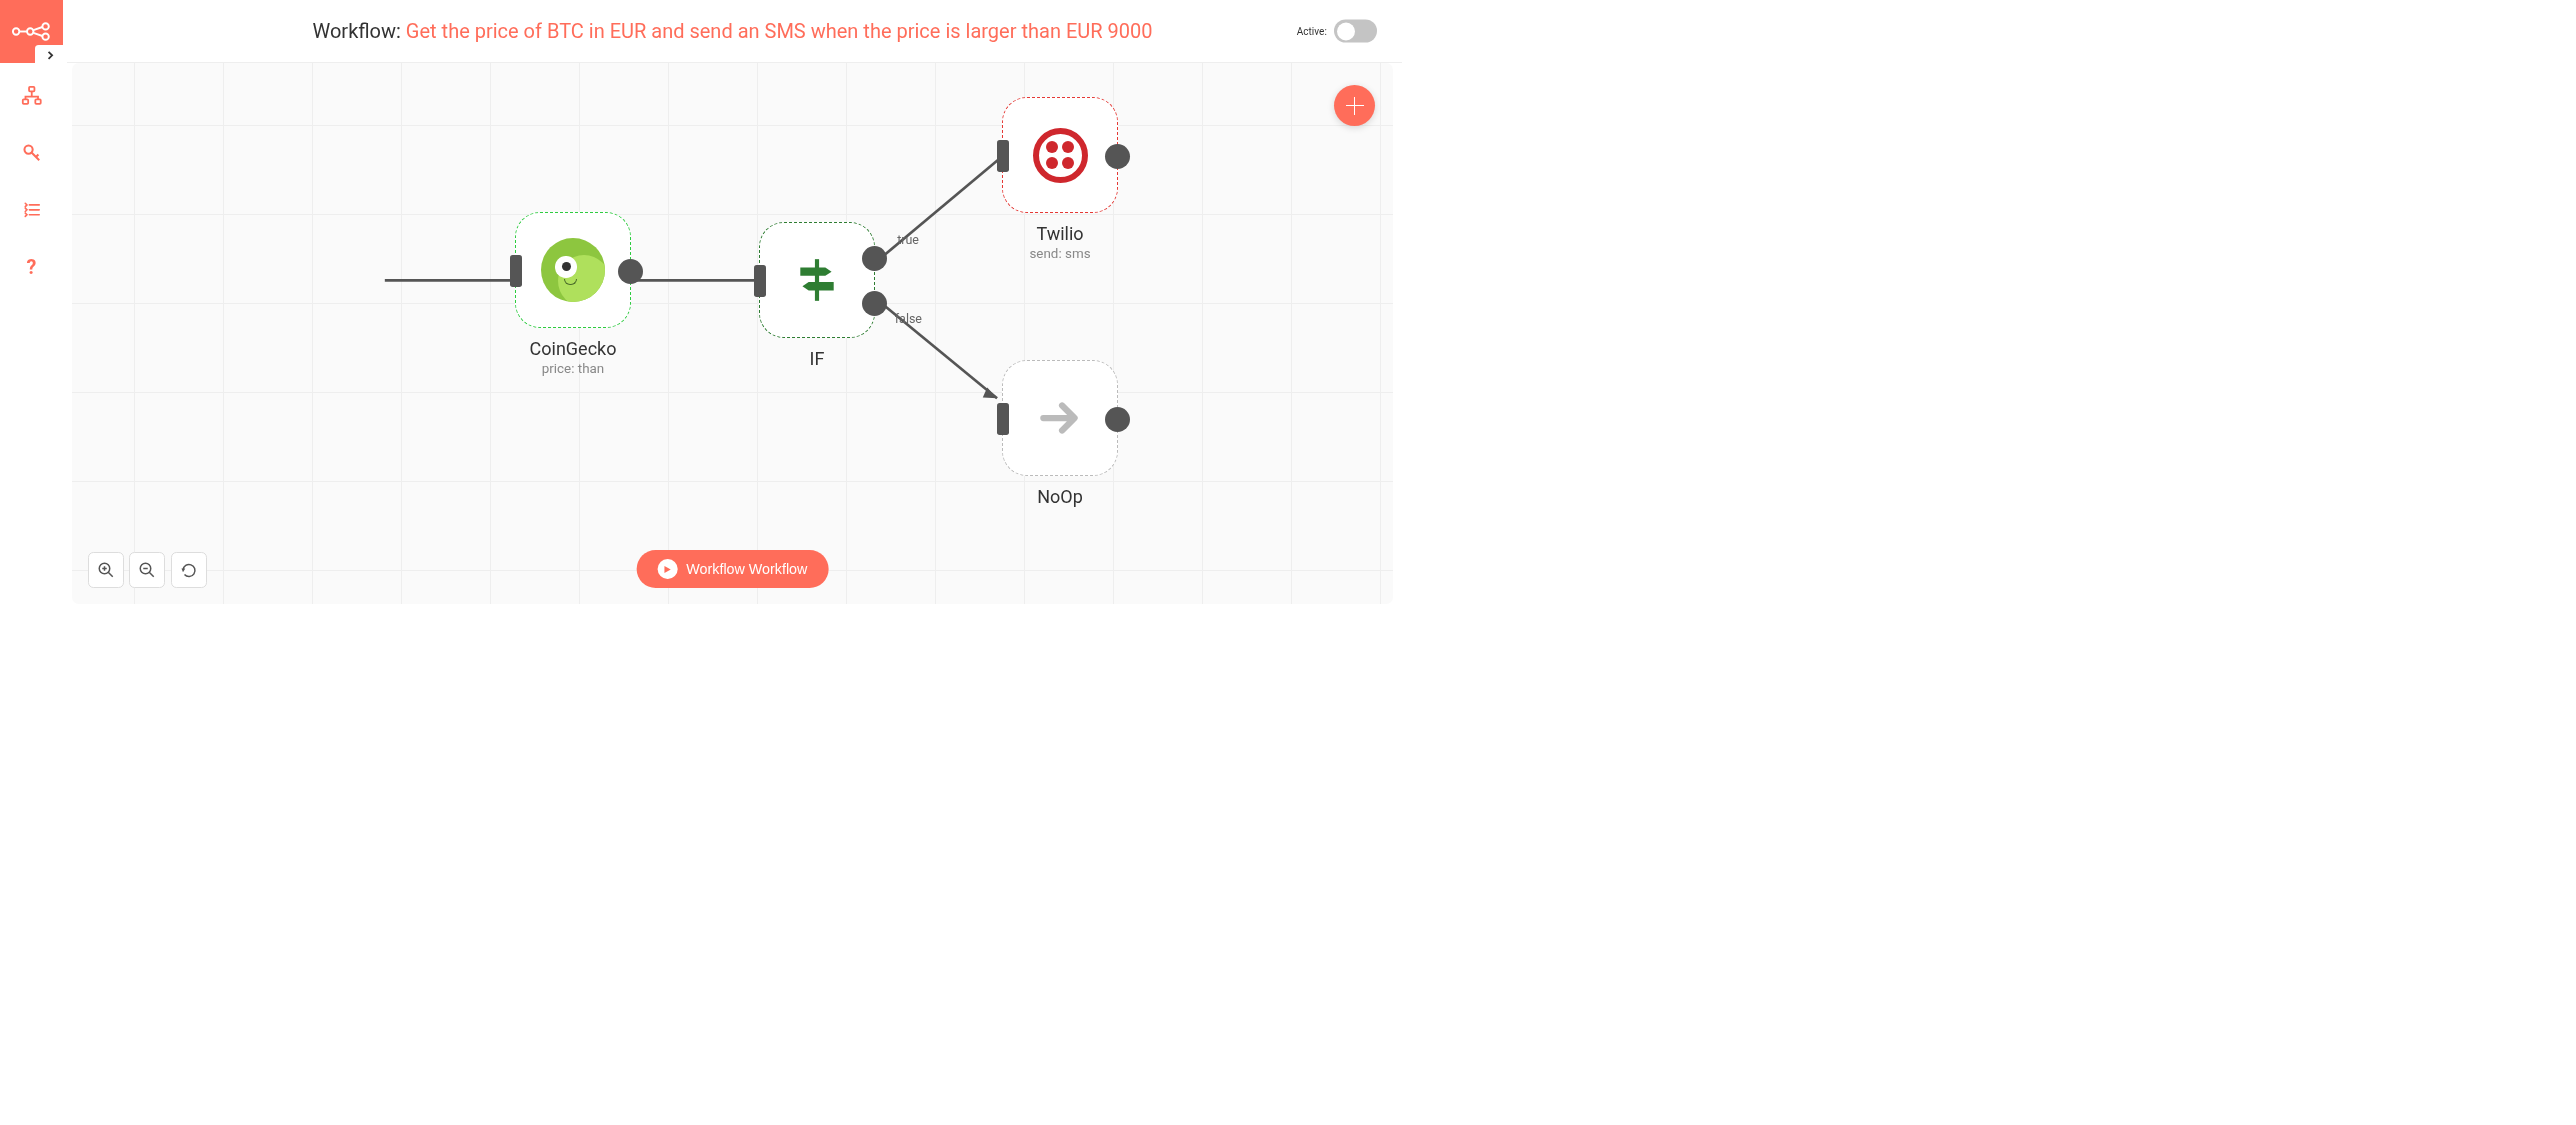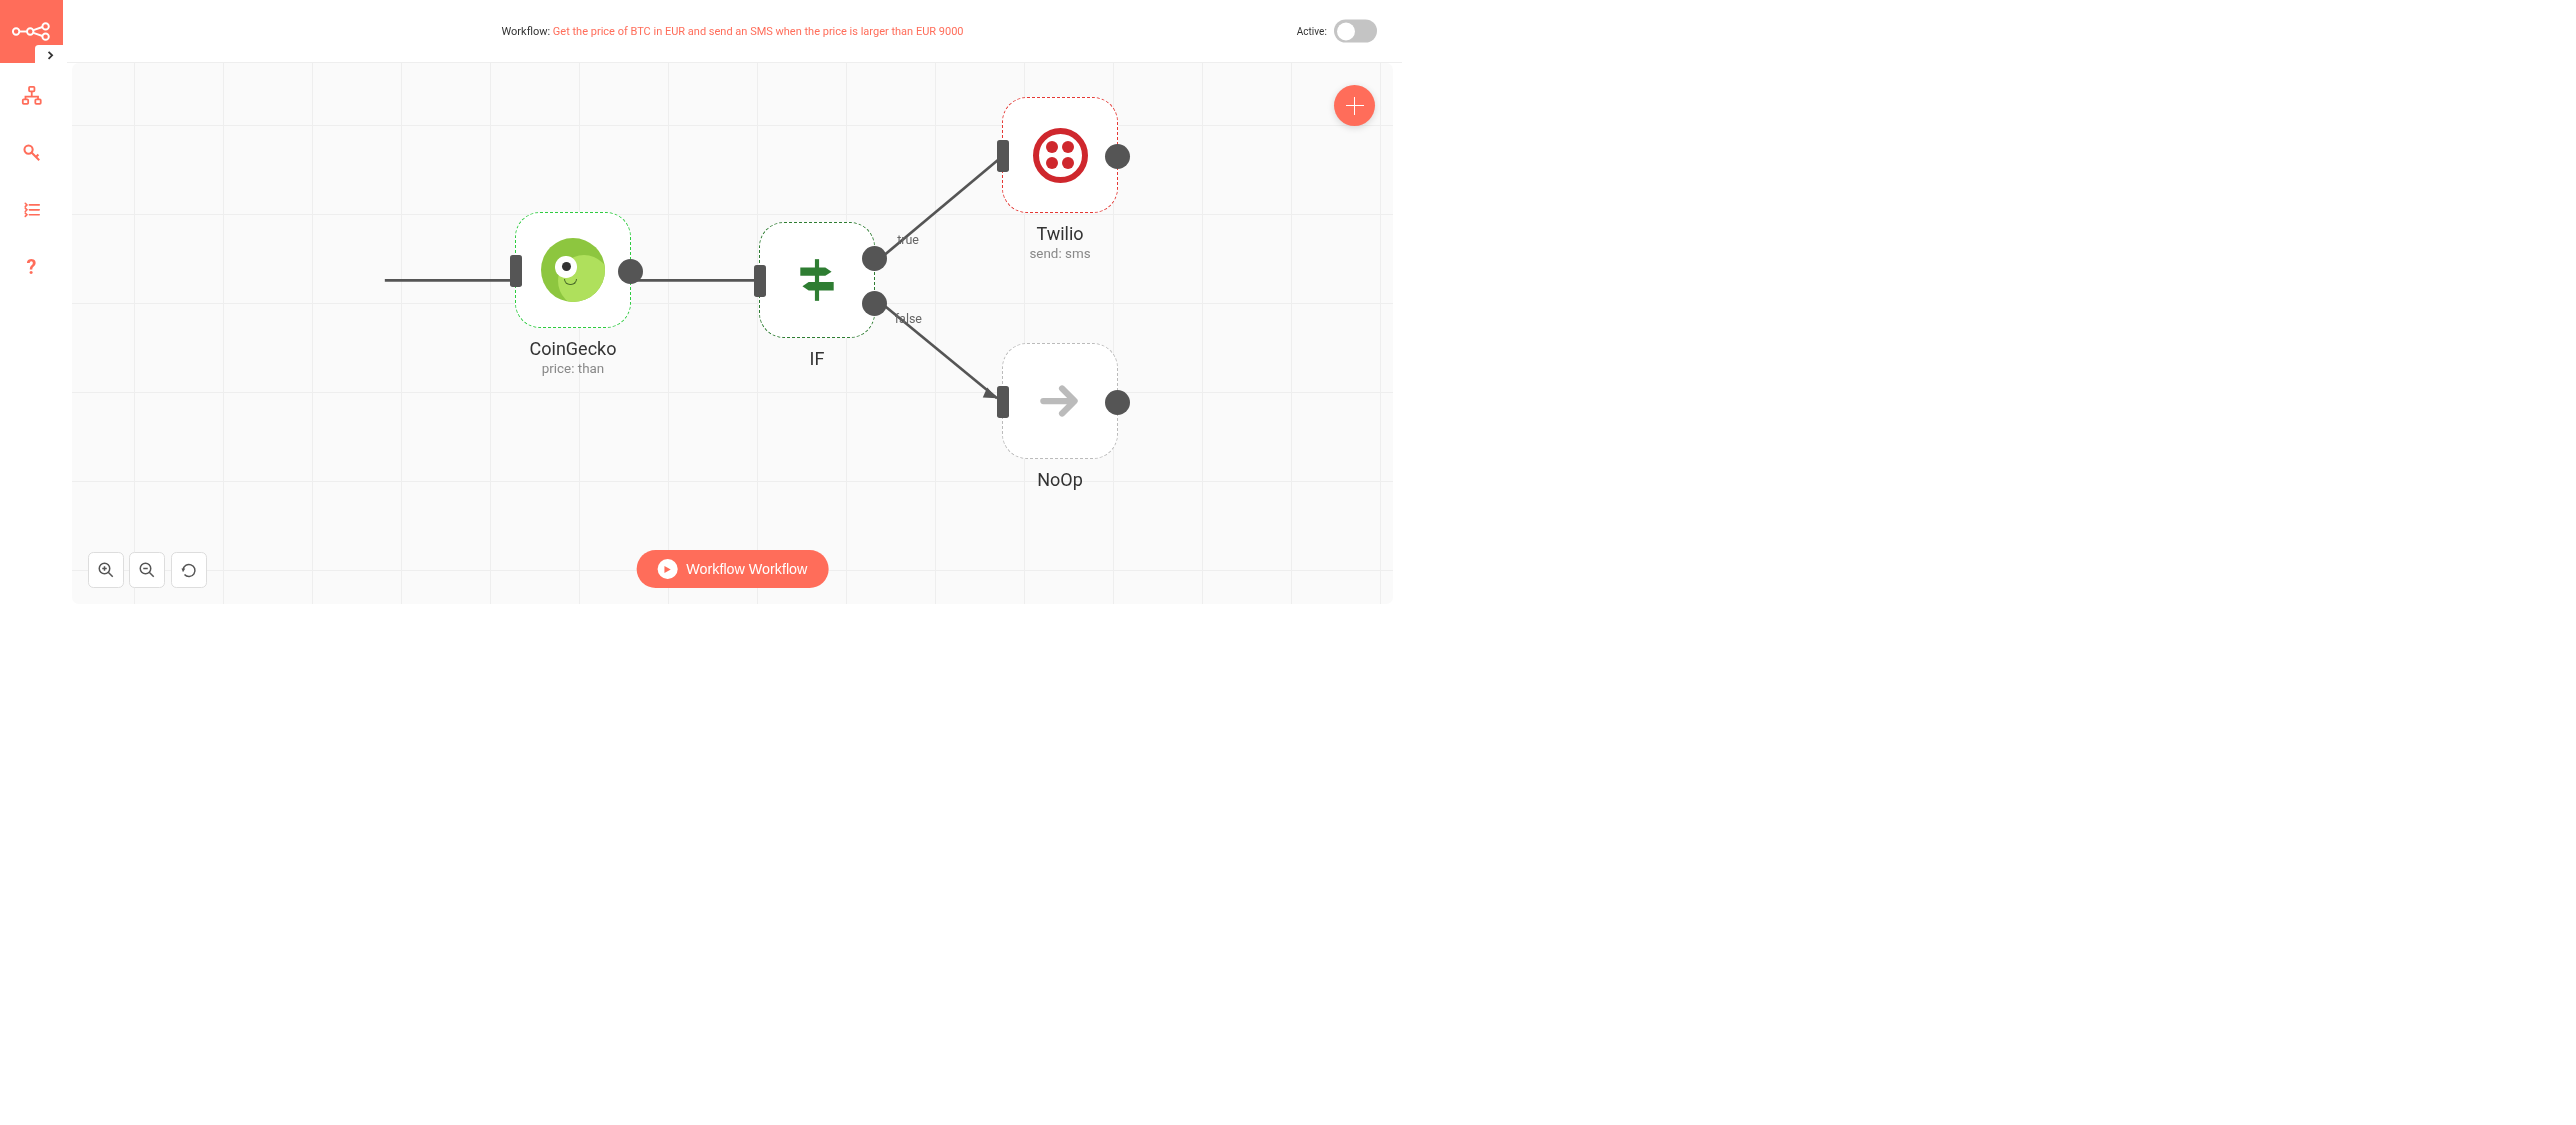--- a/index.html
+++ b/index.html
@@ -14,7 +14,7 @@
 .side-icon { width:21.5px; height:21.5px; display:flex; align-items:center; justify-content:center; cursor:pointer; }
 
 .topbar { position:absolute; left:63px; top:0; right:0; height:63px; background:#fff; display:flex; align-items:center; justify-content:center; z-index:9; border-bottom:0.9px solid #eee; }
-.title-wrap { font-size:11px; color:#333;text-align:right; }
+.title-wrap { font-size:20px; color:#333;text-align:right; }
 .title-wrap .wname { color:#ff6d5a; }
 .active-wrap { position:absolute; right:25px; top:50%; transform:translateY(-50%); display:flex; align-items:center; gap:7.2px; font-size:10px; color:#333; }
 .toggle { width:43px; height:23px; background:#c4c4c4; border-radius:11.6px; position:relative; cursor:pointer; }

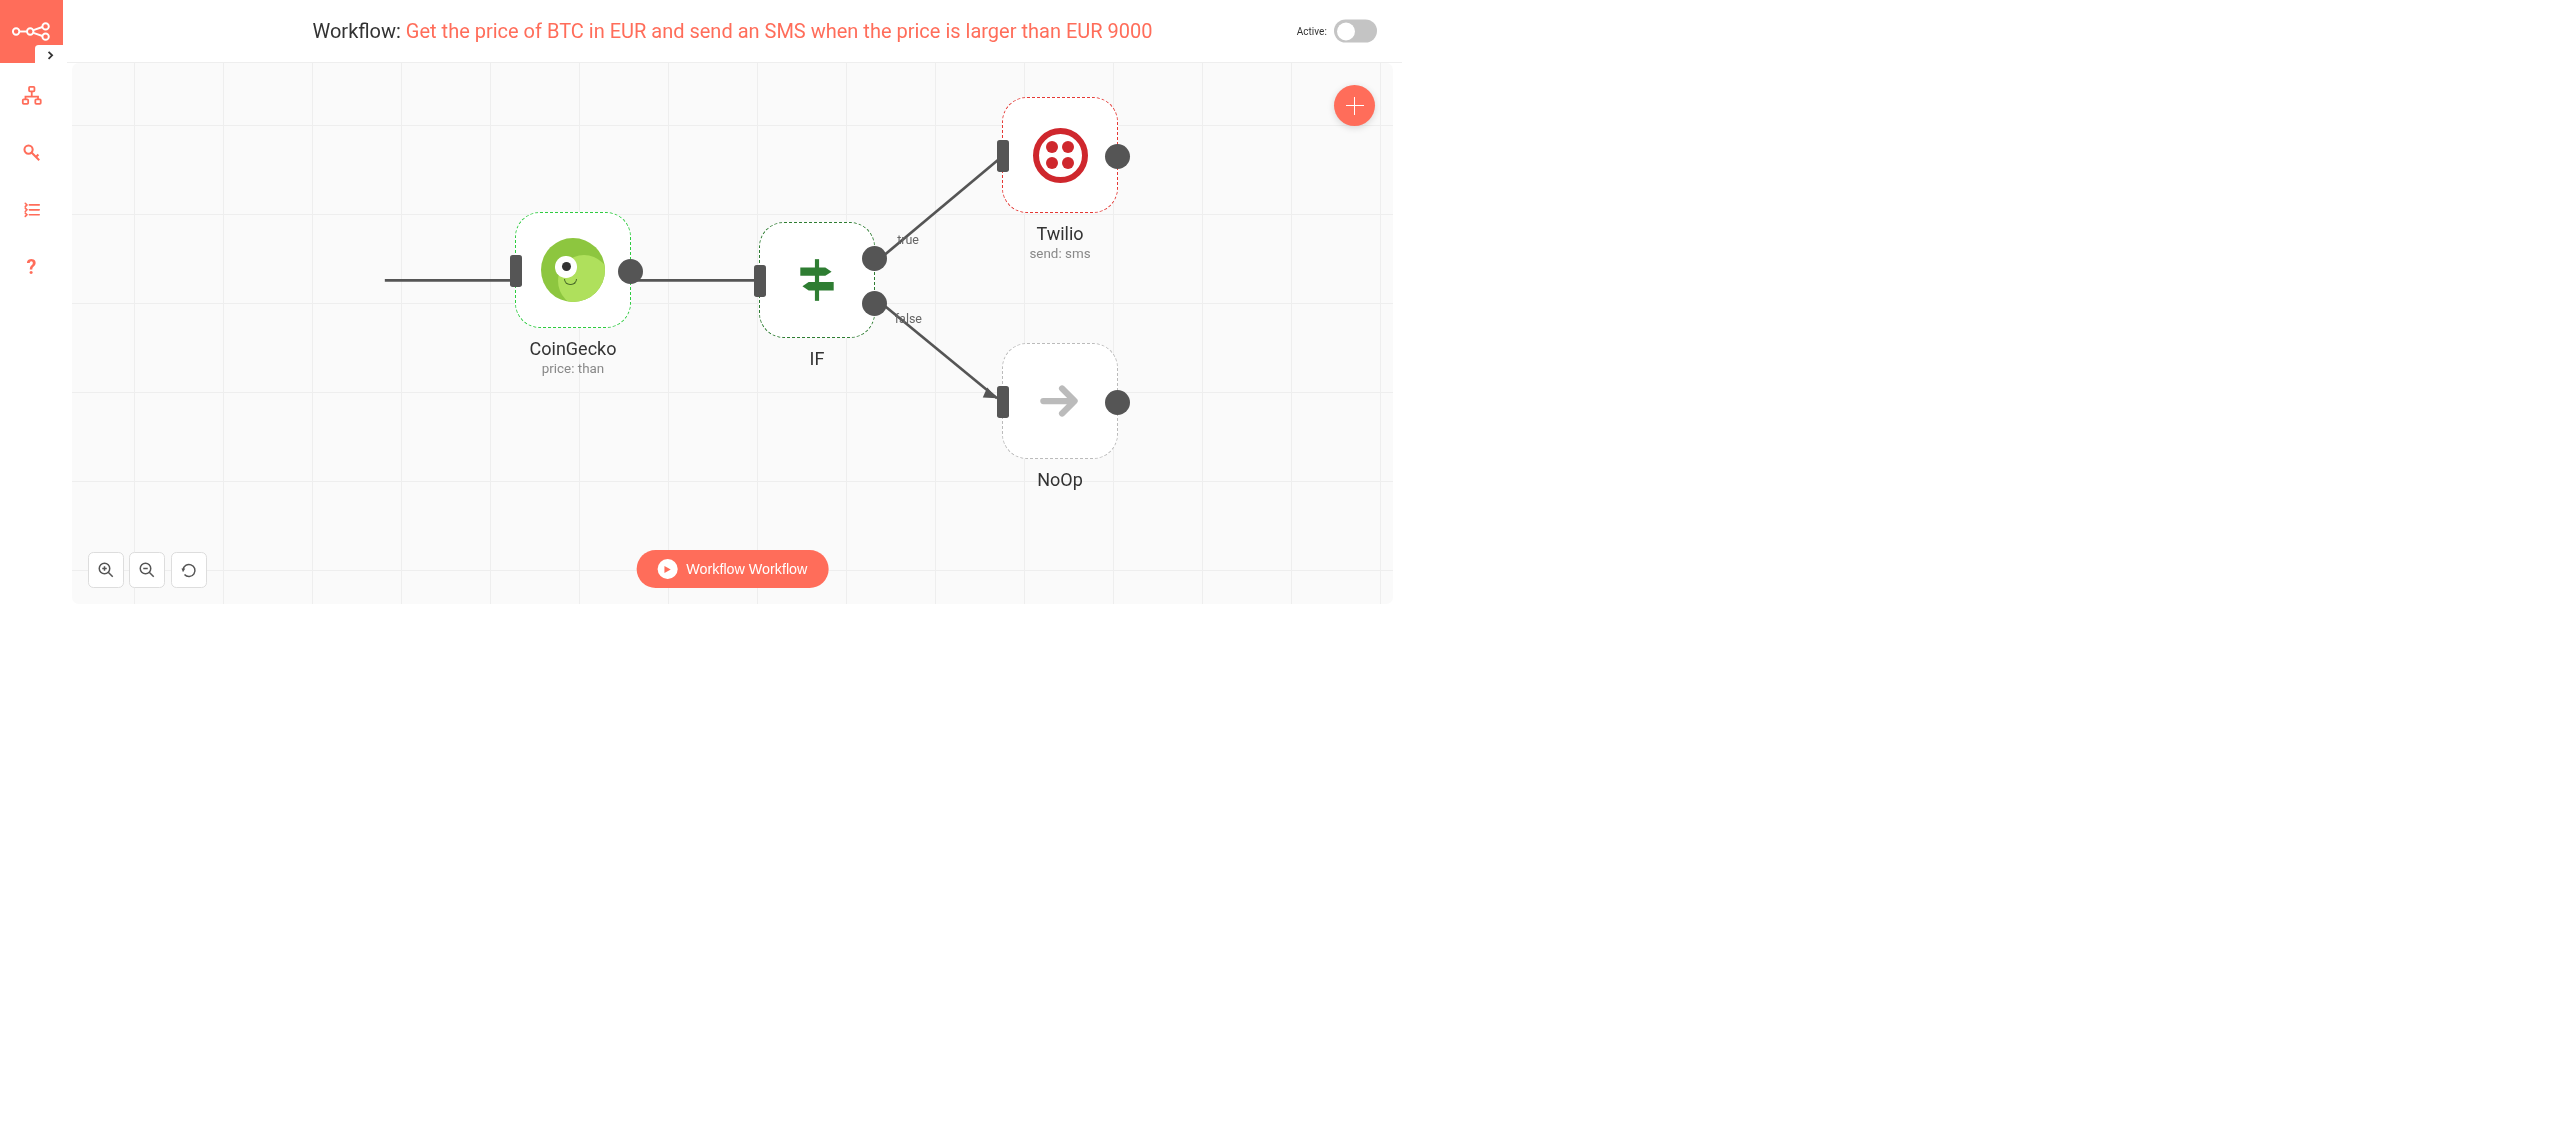--- a/index.html
+++ b/index.html
@@ -168,7 +168,7 @@
     <div class="node-label">IF</div>
   </div>
 
-  <div class="node grey" style="left:930px;top:280px;">
+  <div class="node grey" style="left:930px;top:297px;">
     <svg width="50" height="50" viewBox="0 0 24 24">
       <path d="M4 12 H18 M13 6 L19 12 L13 18" stroke="#bbb" stroke-width="3" fill="none" stroke-linecap="round" stroke-linejoin="round"></path>
     </svg>

